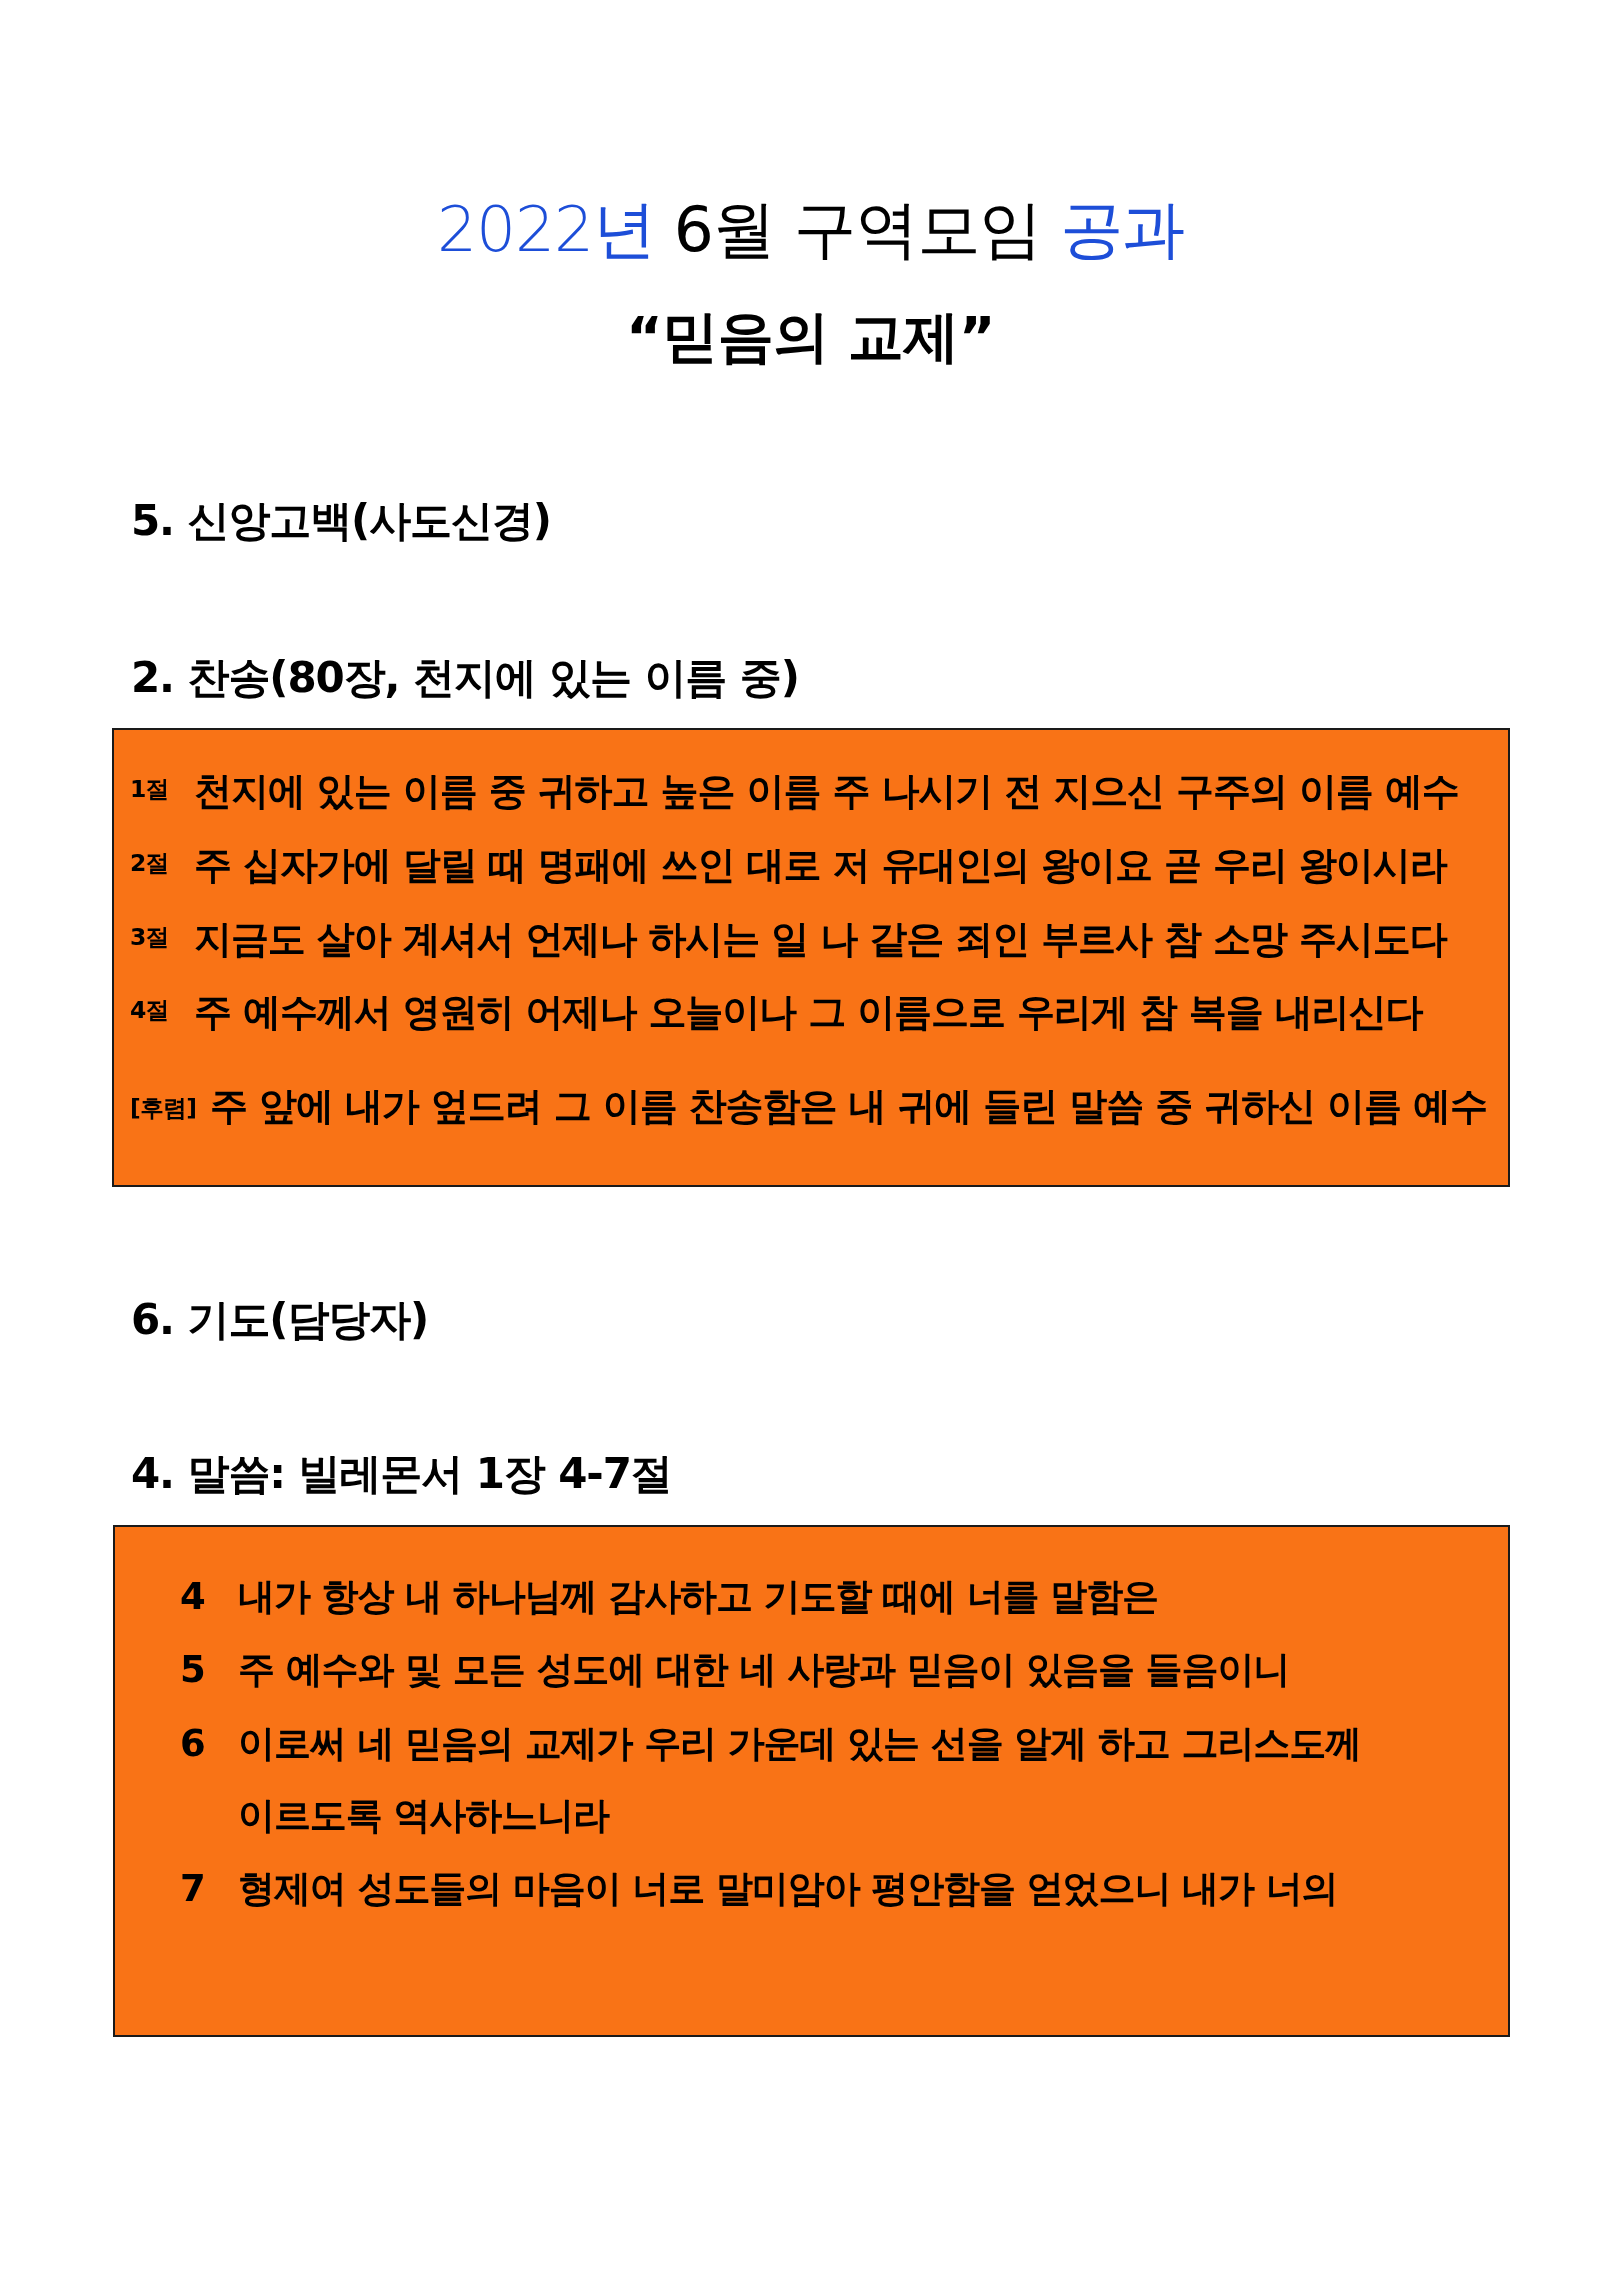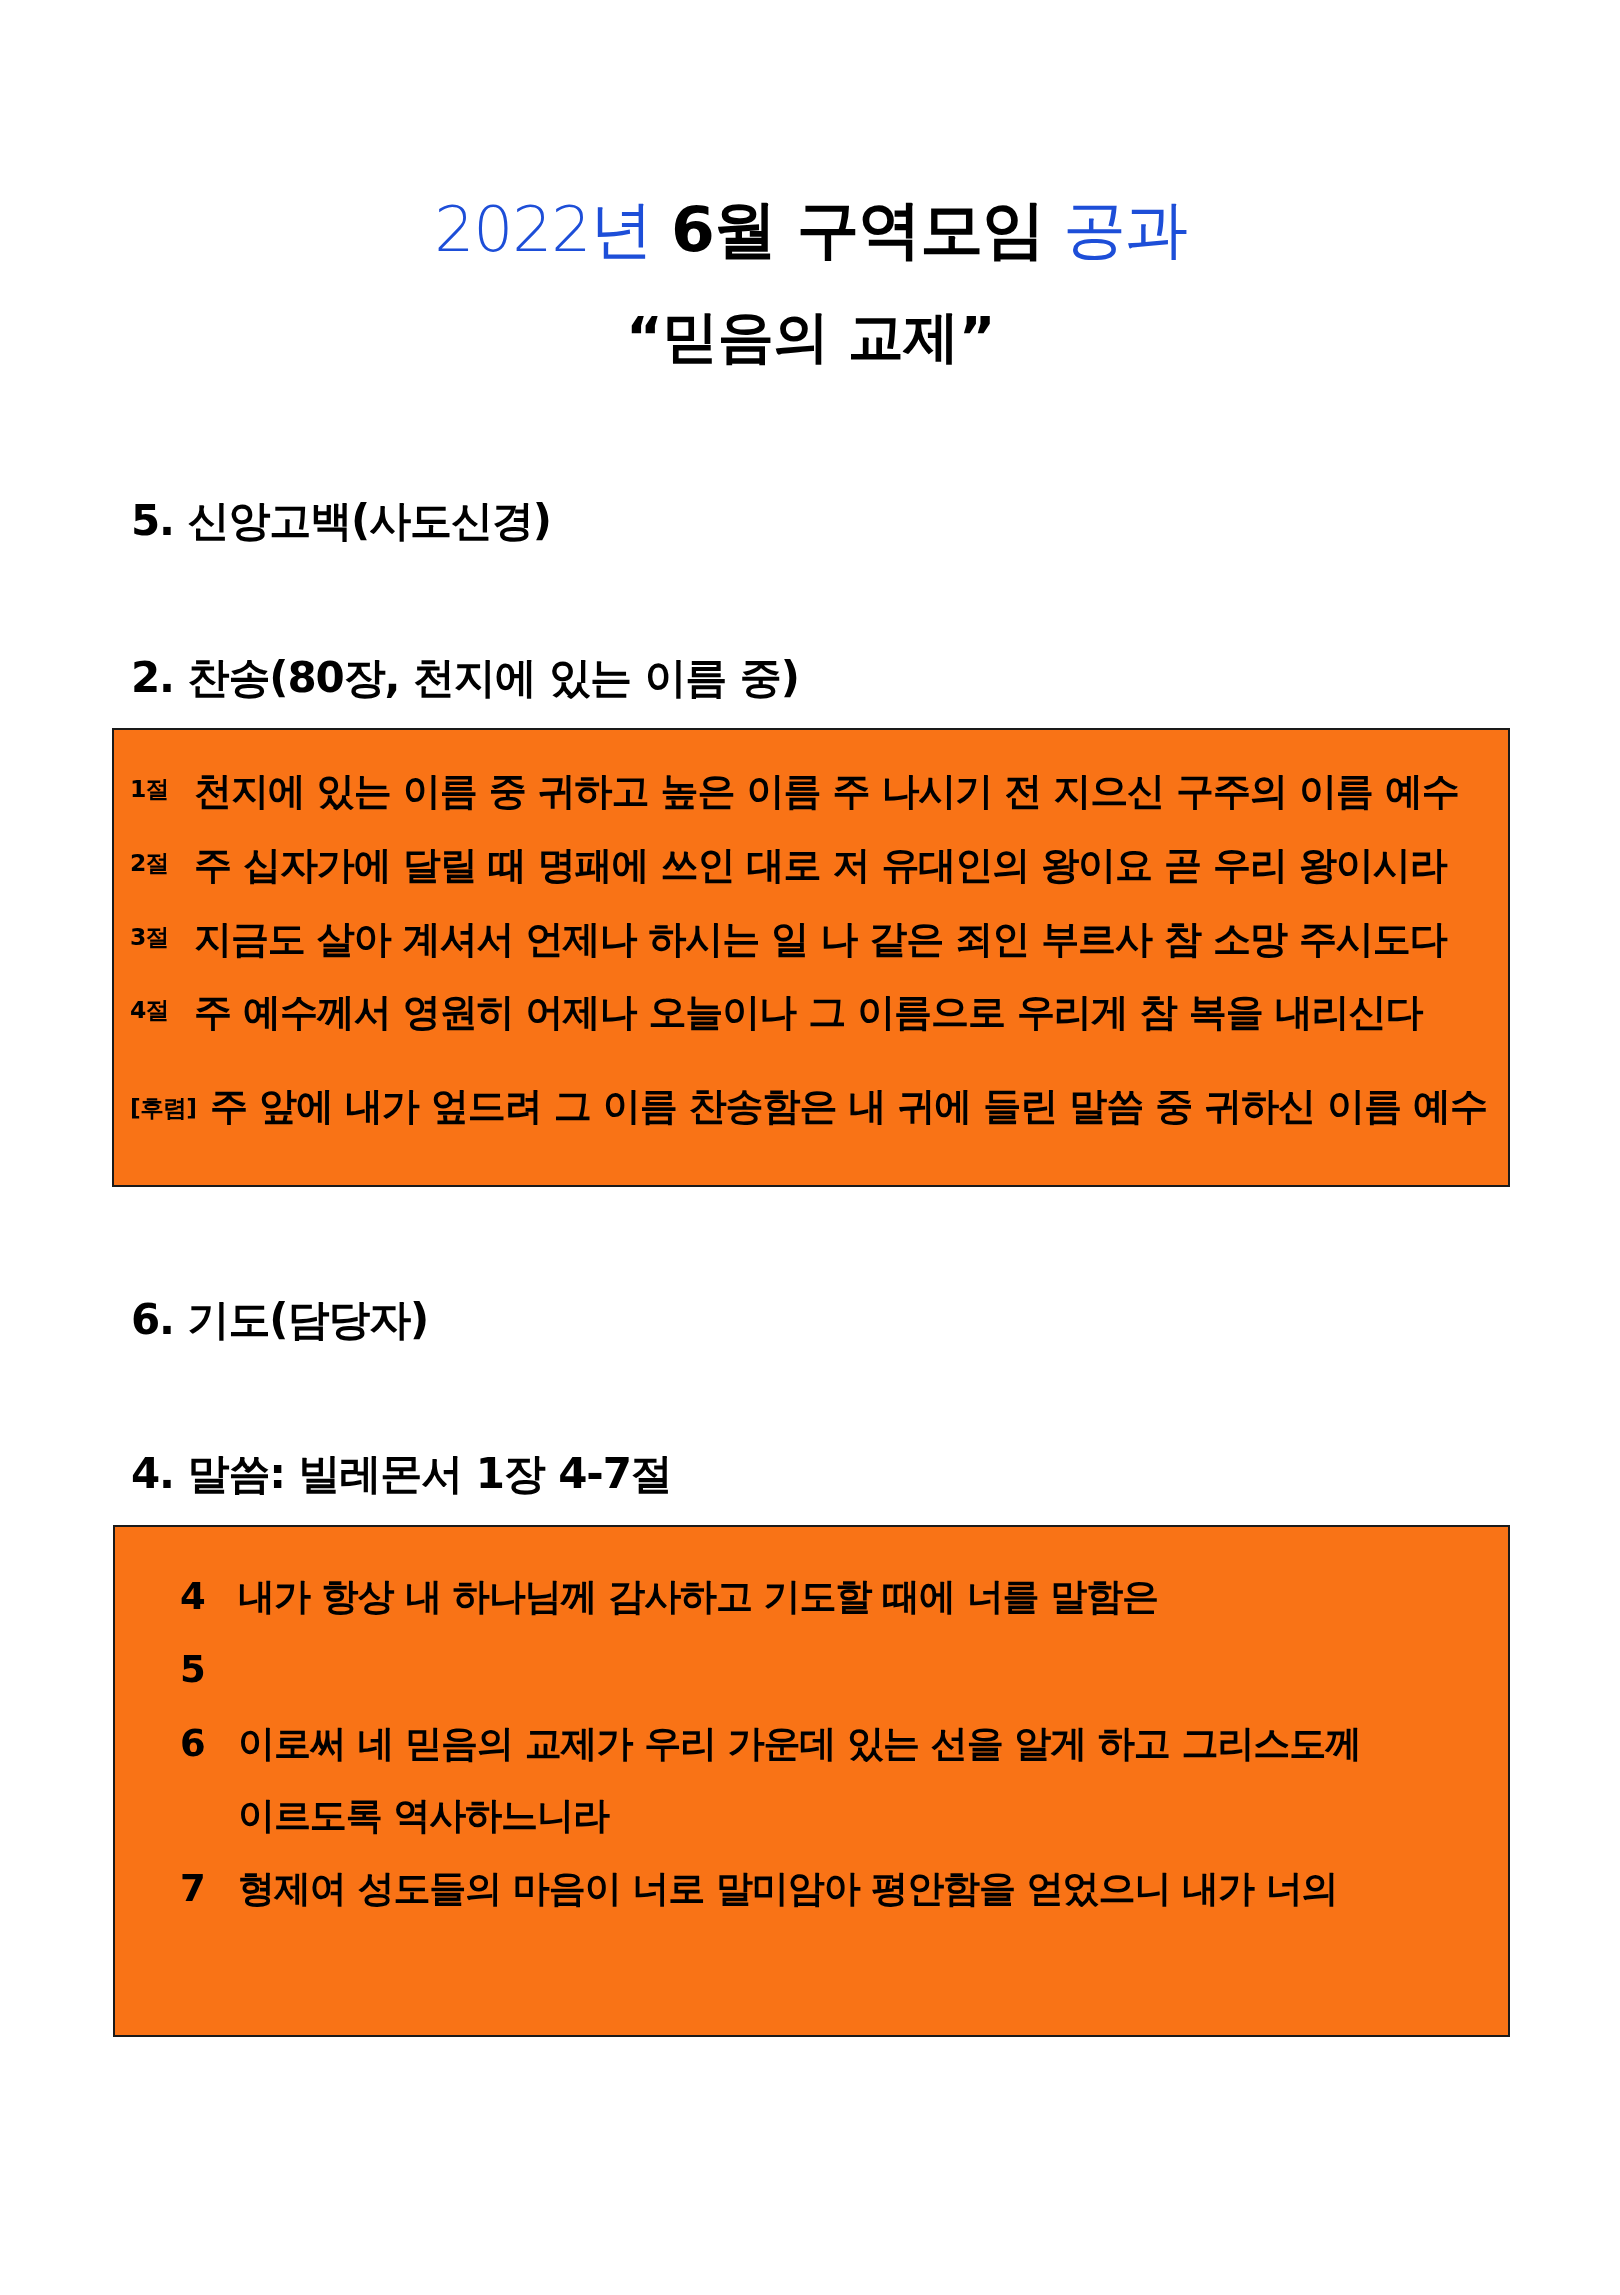--- a/index.html
+++ b/index.html
@@ -13,7 +13,7 @@
       font-size: 63px; line-height: 75px; letter-spacing: -1.1px;
     }
     .title .light { font-weight: 300; font-family: "DejaVu Sans", sans-serif; color: #1d4ed8; }
-    .title .bold { font-weight: 700; }
+    .title .bold { font-weight: 400; }
     .subtitle {
       left: 0; width: 1621px; top: 302px; text-align: center;
       font-size: 56px; line-height: 69px; font-weight: 700; letter-spacing: -0.5px;

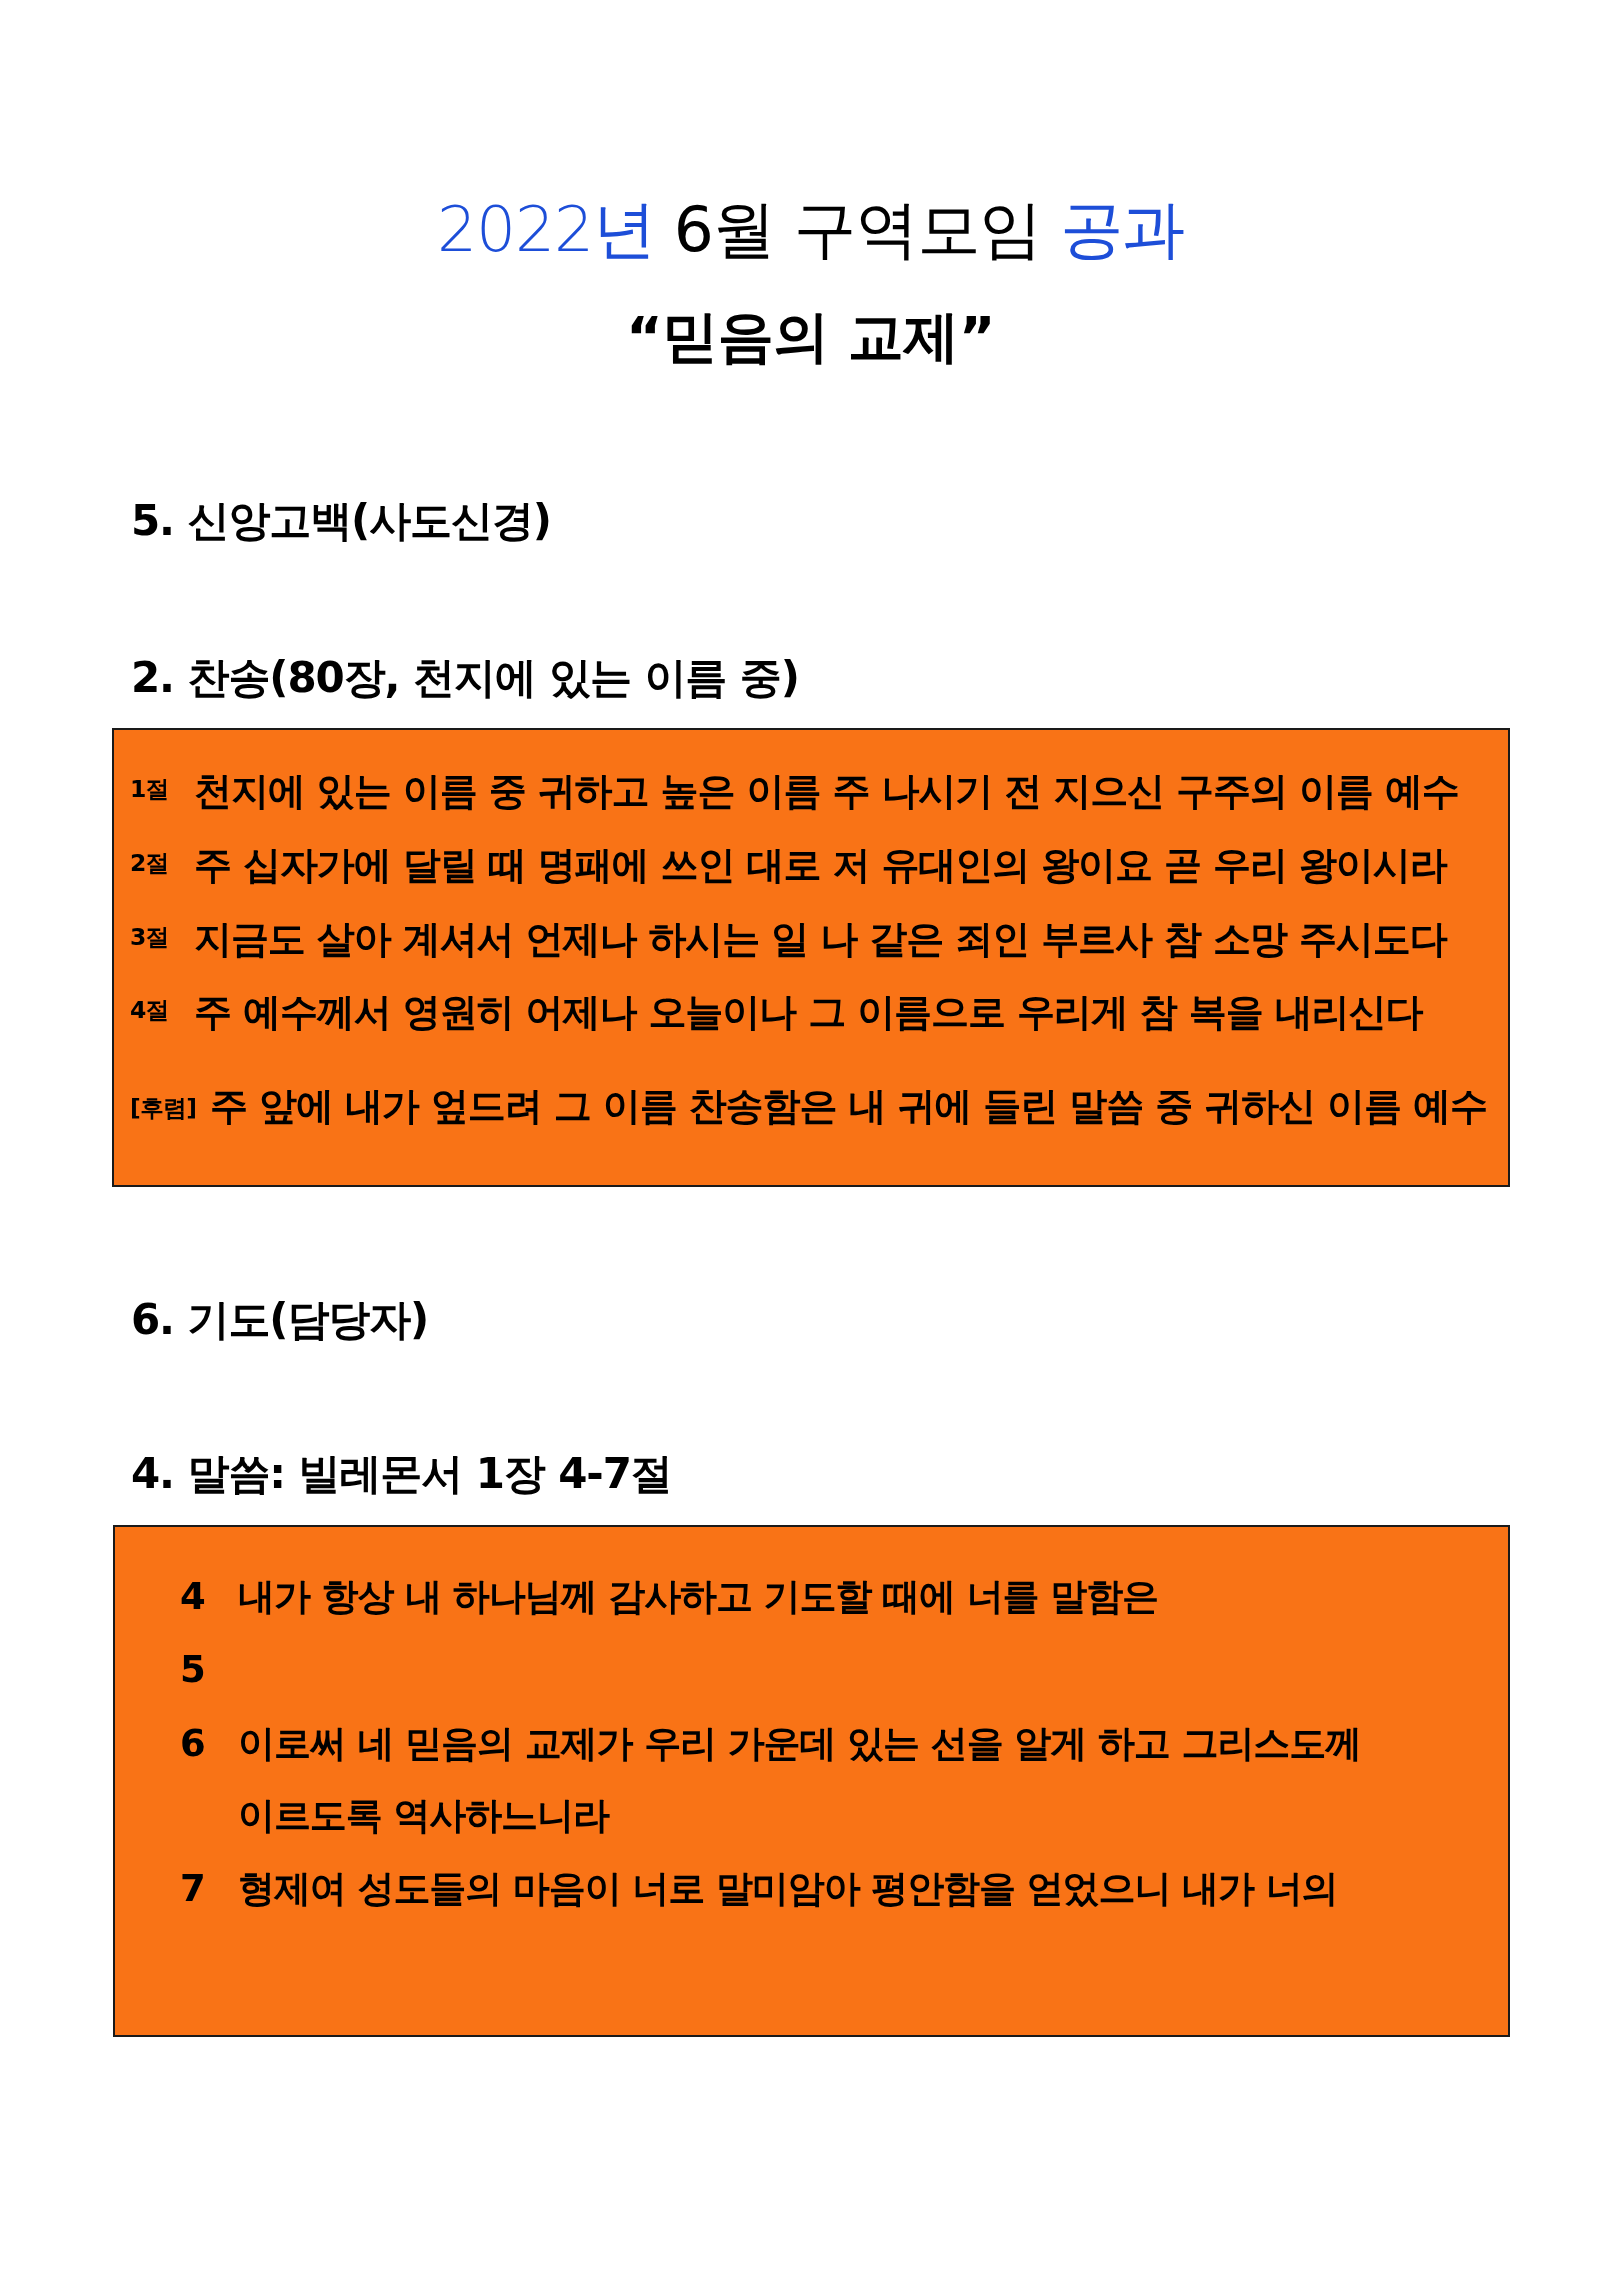--- a/index.html
+++ b/index.html
@@ -93,6 +93,7 @@
   <span class="verse-text" style="top:43px;">내가 항상 내 하나님께 감사하고 기도할 때에 너를 말함은</span>
 
   <span class="verse-num" style="top:116px;">5</span>
+  <span class="verse-text" style="top:116px;">주 예수와 및 모든 성도에 대한 네 사랑과 믿음이 있음을 들음이니</span>
 
   <span class="verse-num" style="top:190px;">6</span>
   <span class="verse-text" style="top:190px;">이로써 네 믿음의 교제가 우리 가운데 있는 선을 알게 하고 그리스도께</span>

